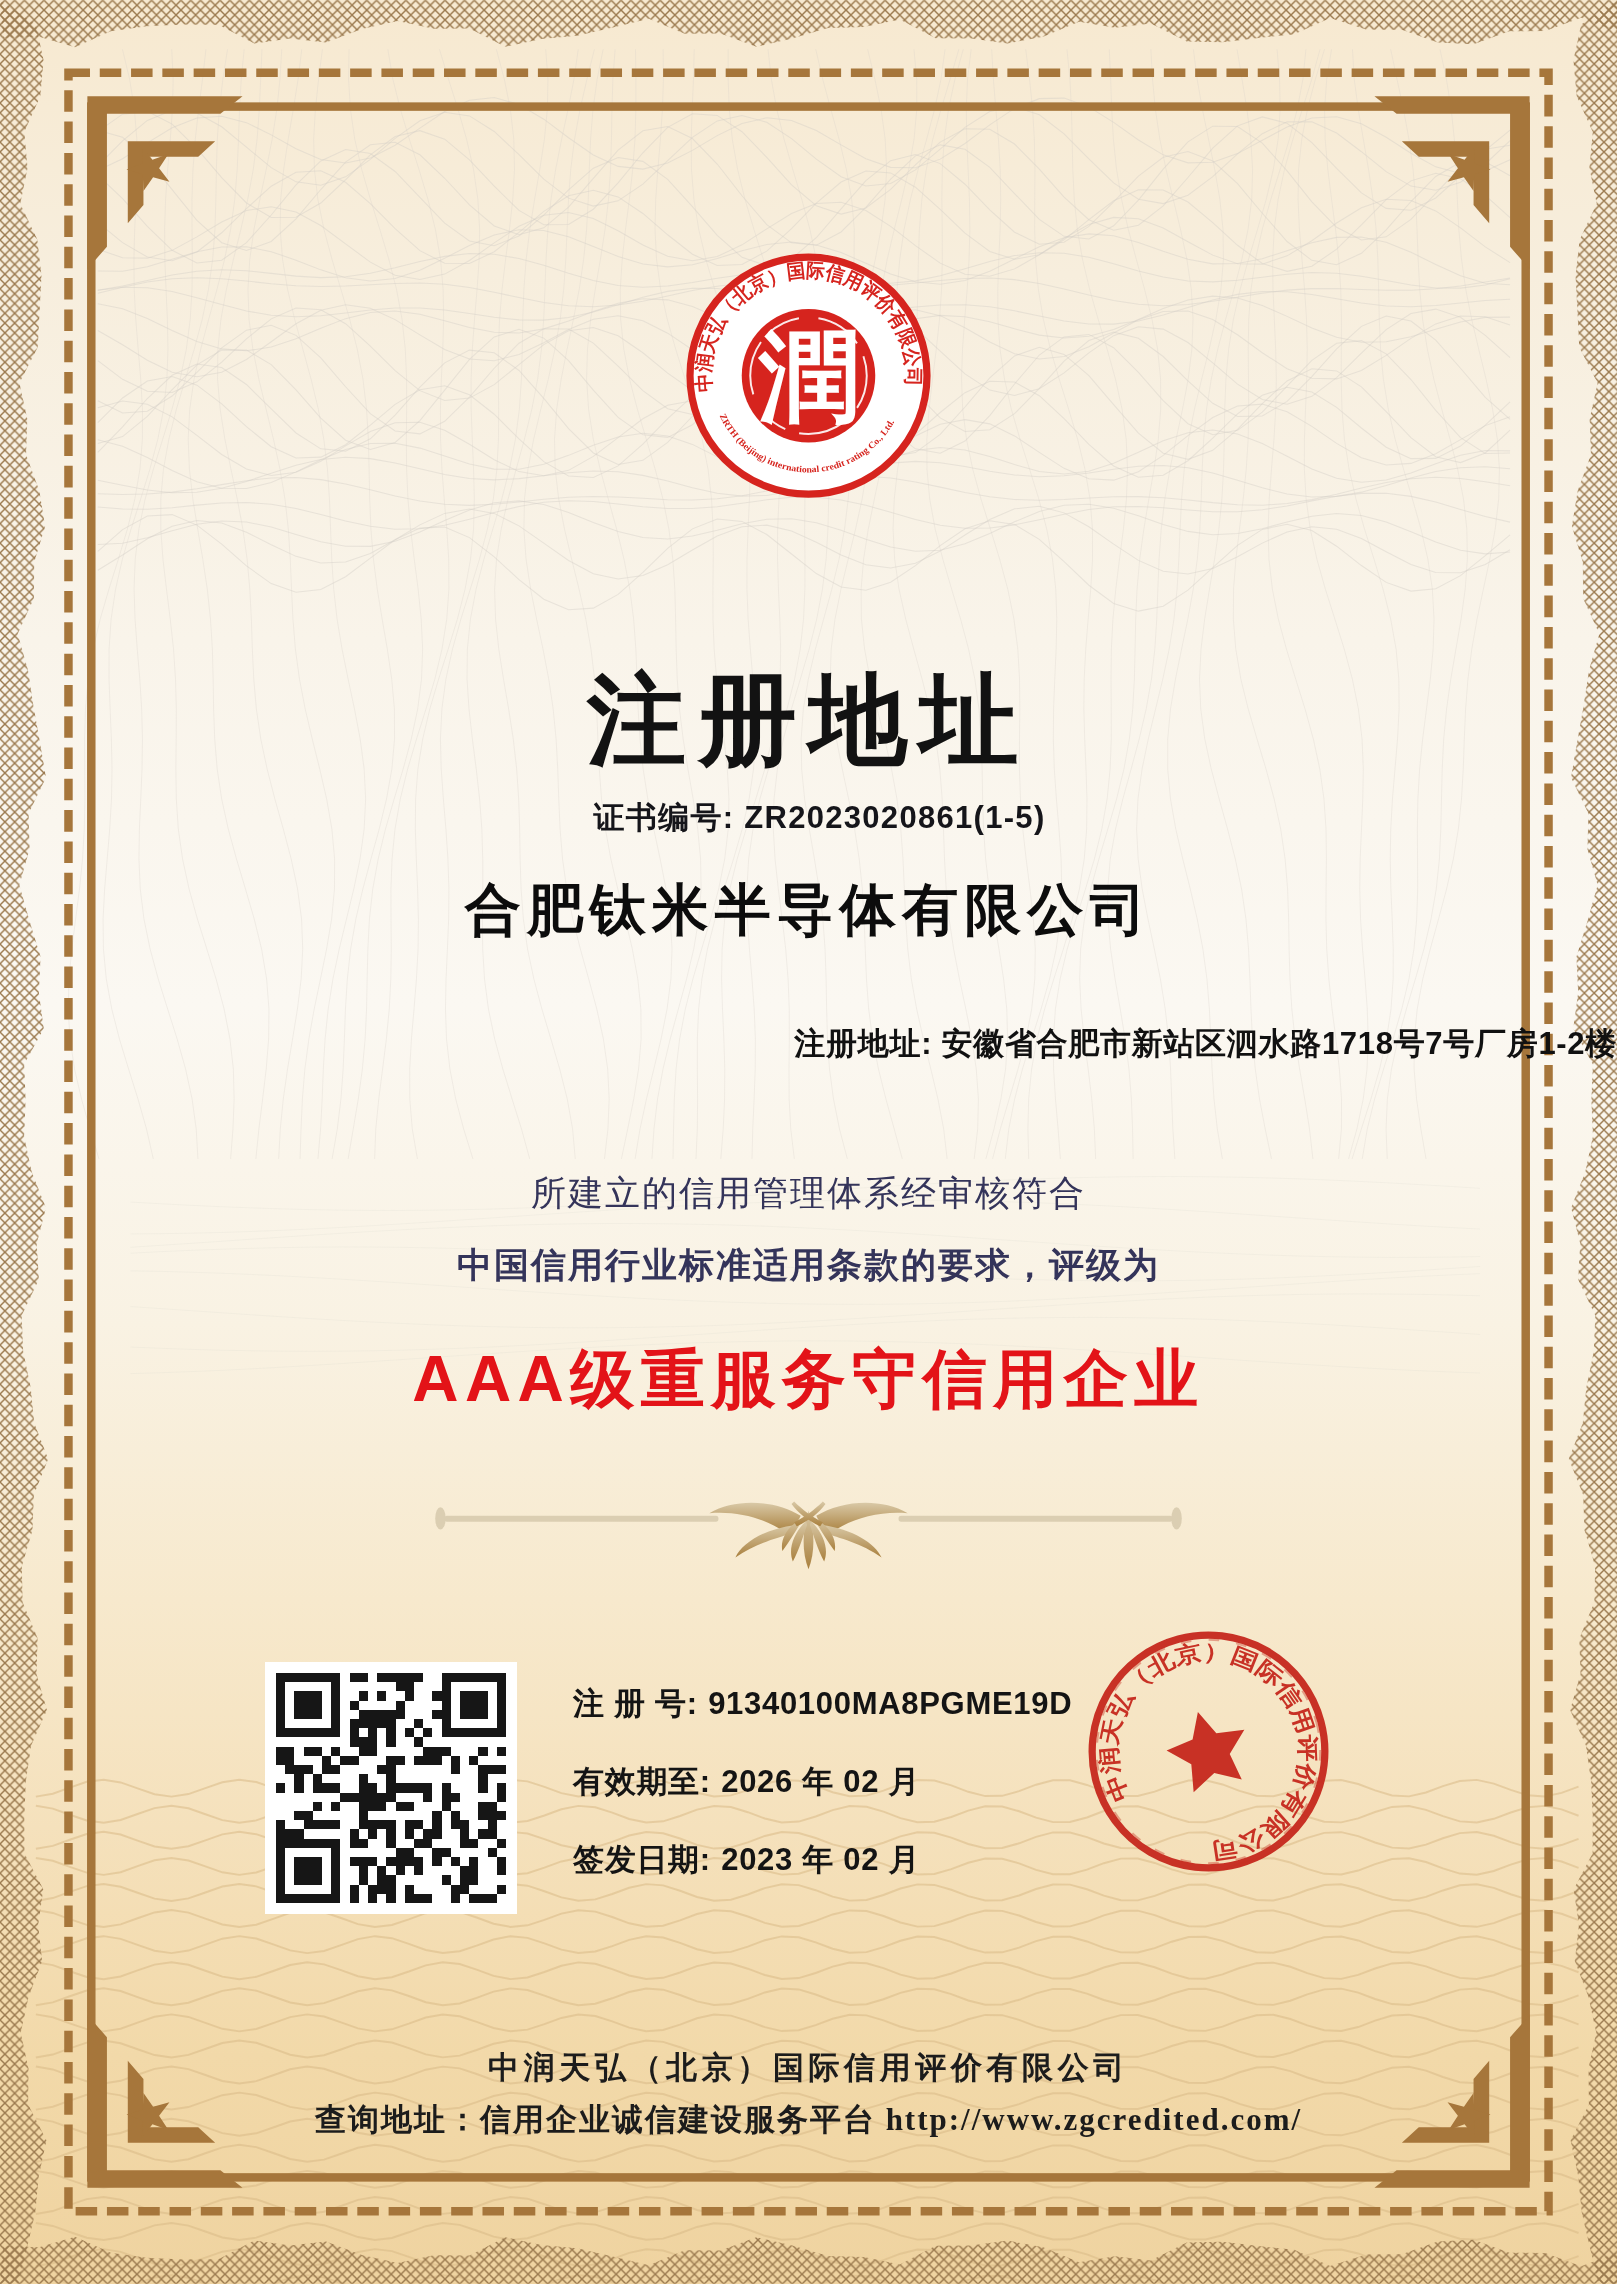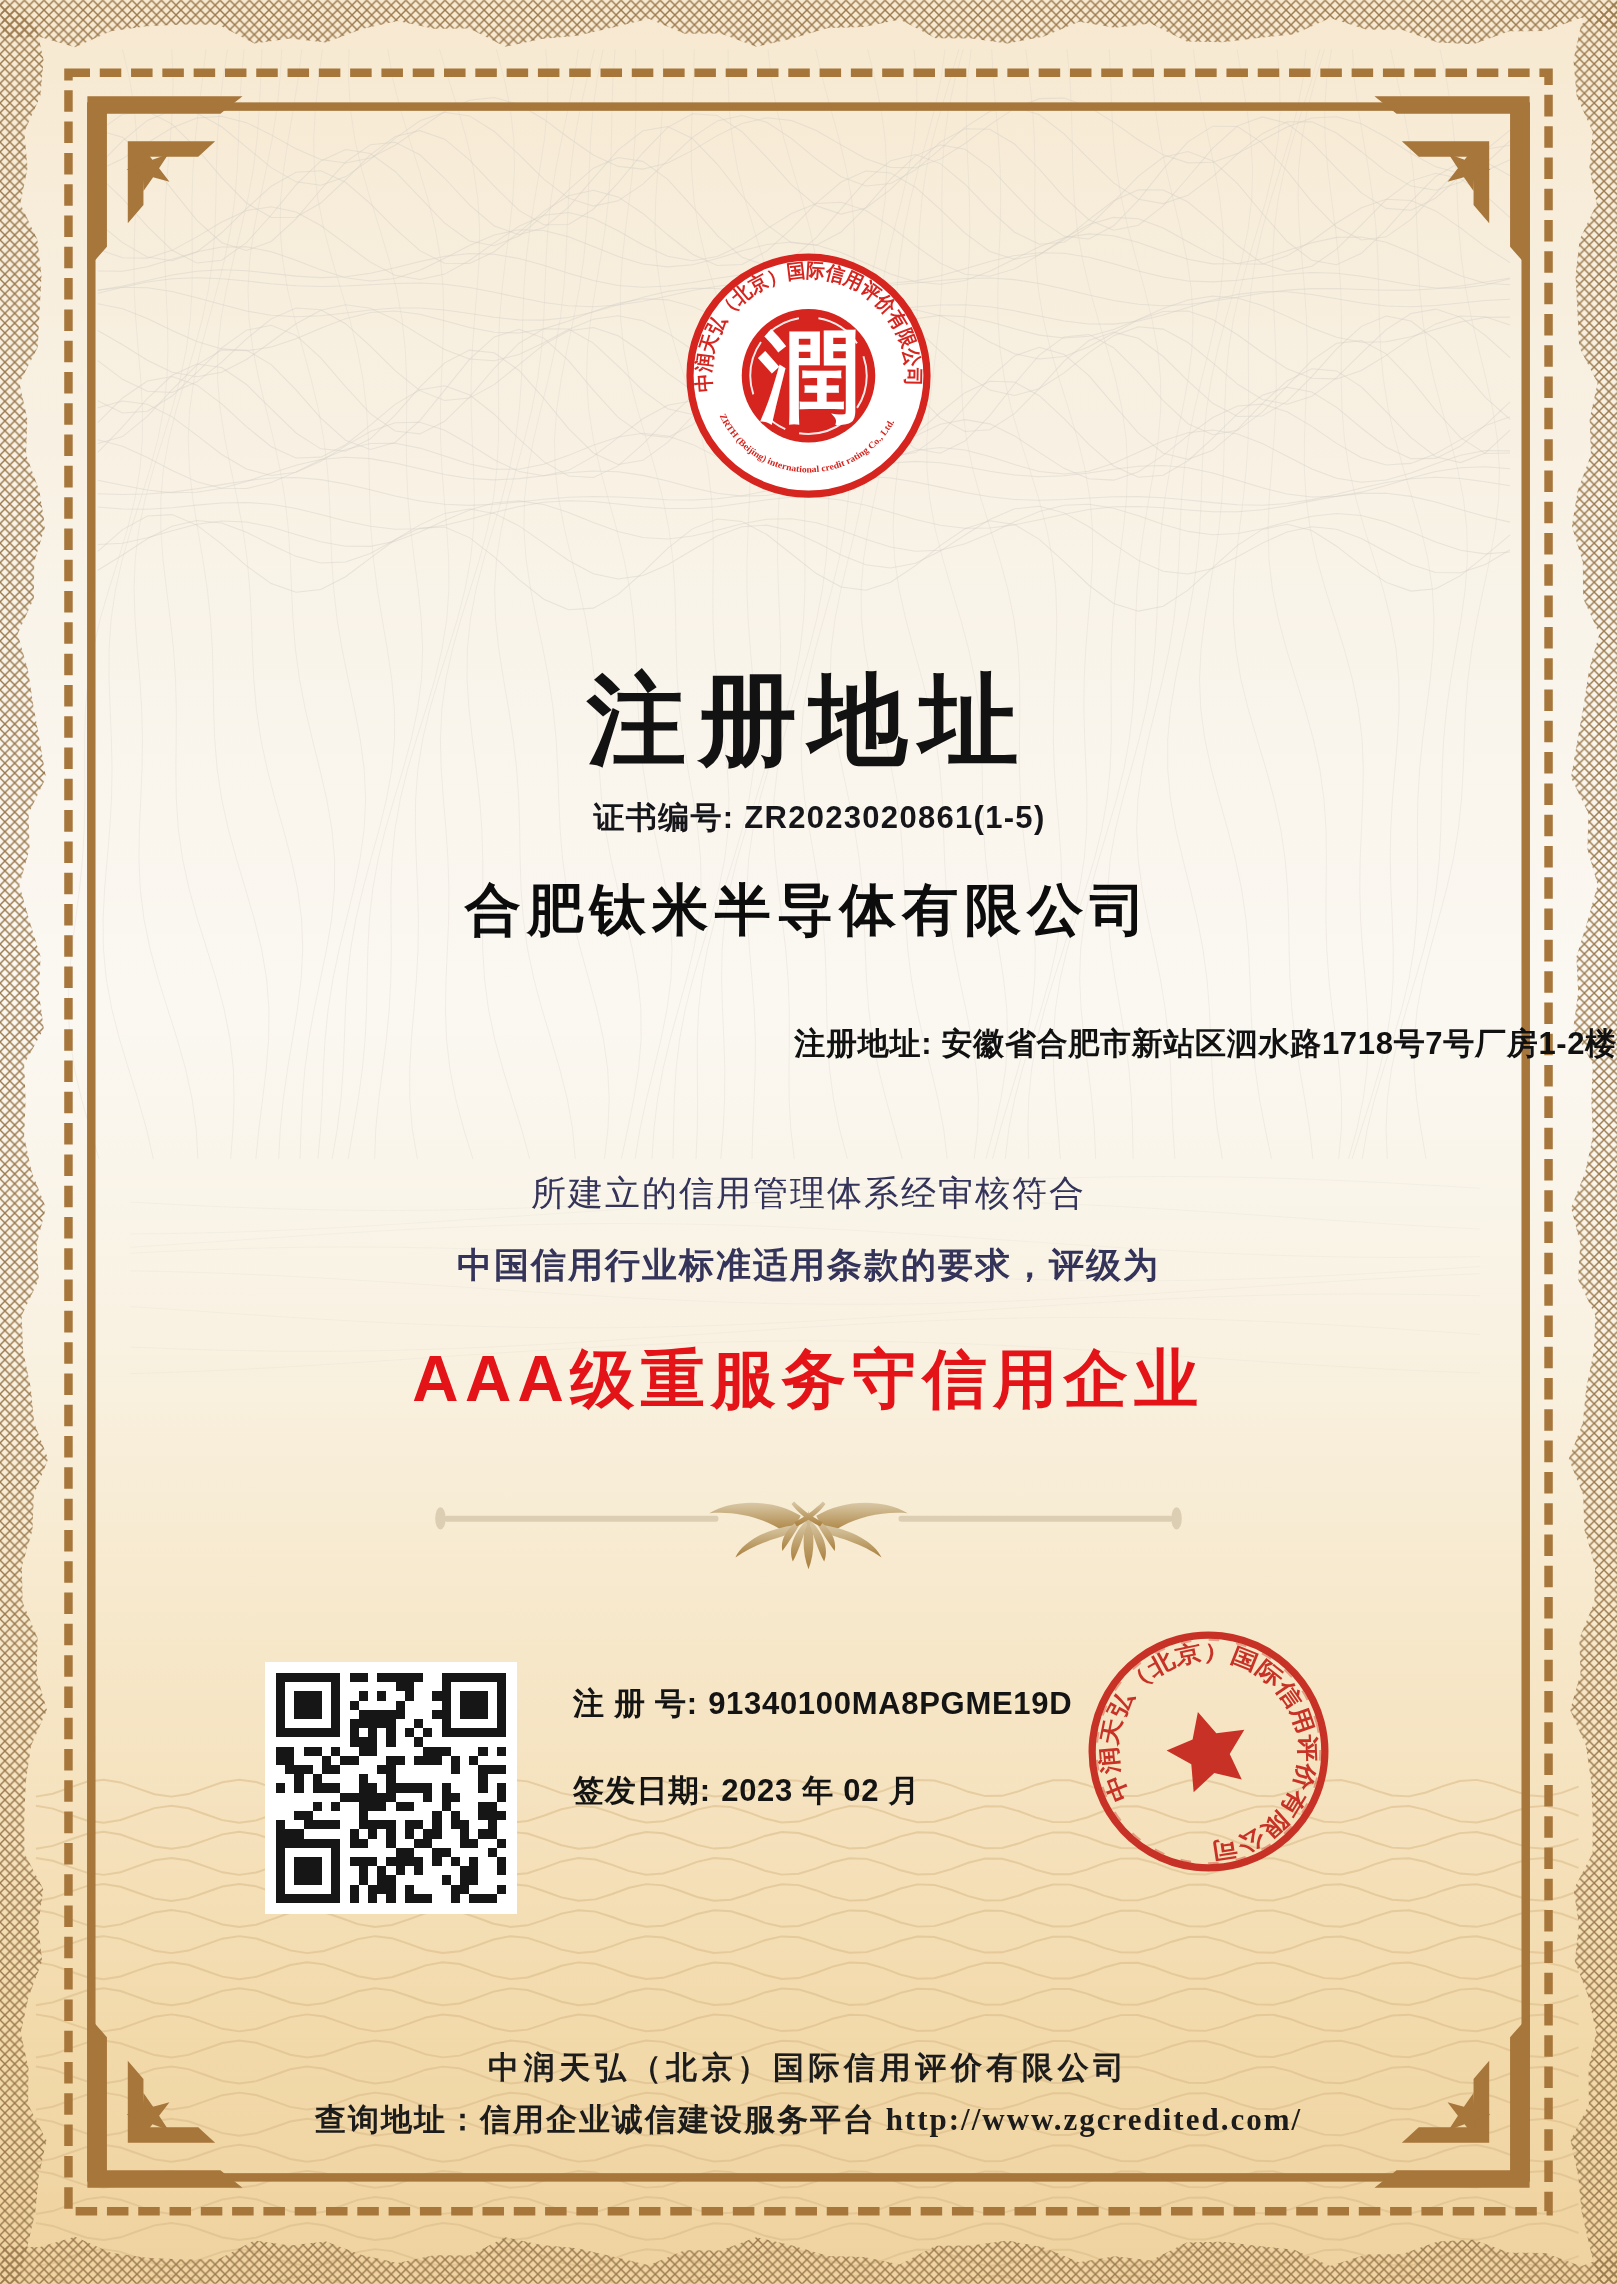--- a/index.html
+++ b/index.html
@@ -38,7 +38,7 @@
 
   .info-block{
     position:absolute;left:573px;top:1683px;
-    display:flex;flex-direction:column;gap:45px;
+    display:flex;flex-direction:column;gap:36px;
     font-size:31px;color:#141414;font-weight:600;
   }
   .info-row{white-space:nowrap;letter-spacing:0.7px;}

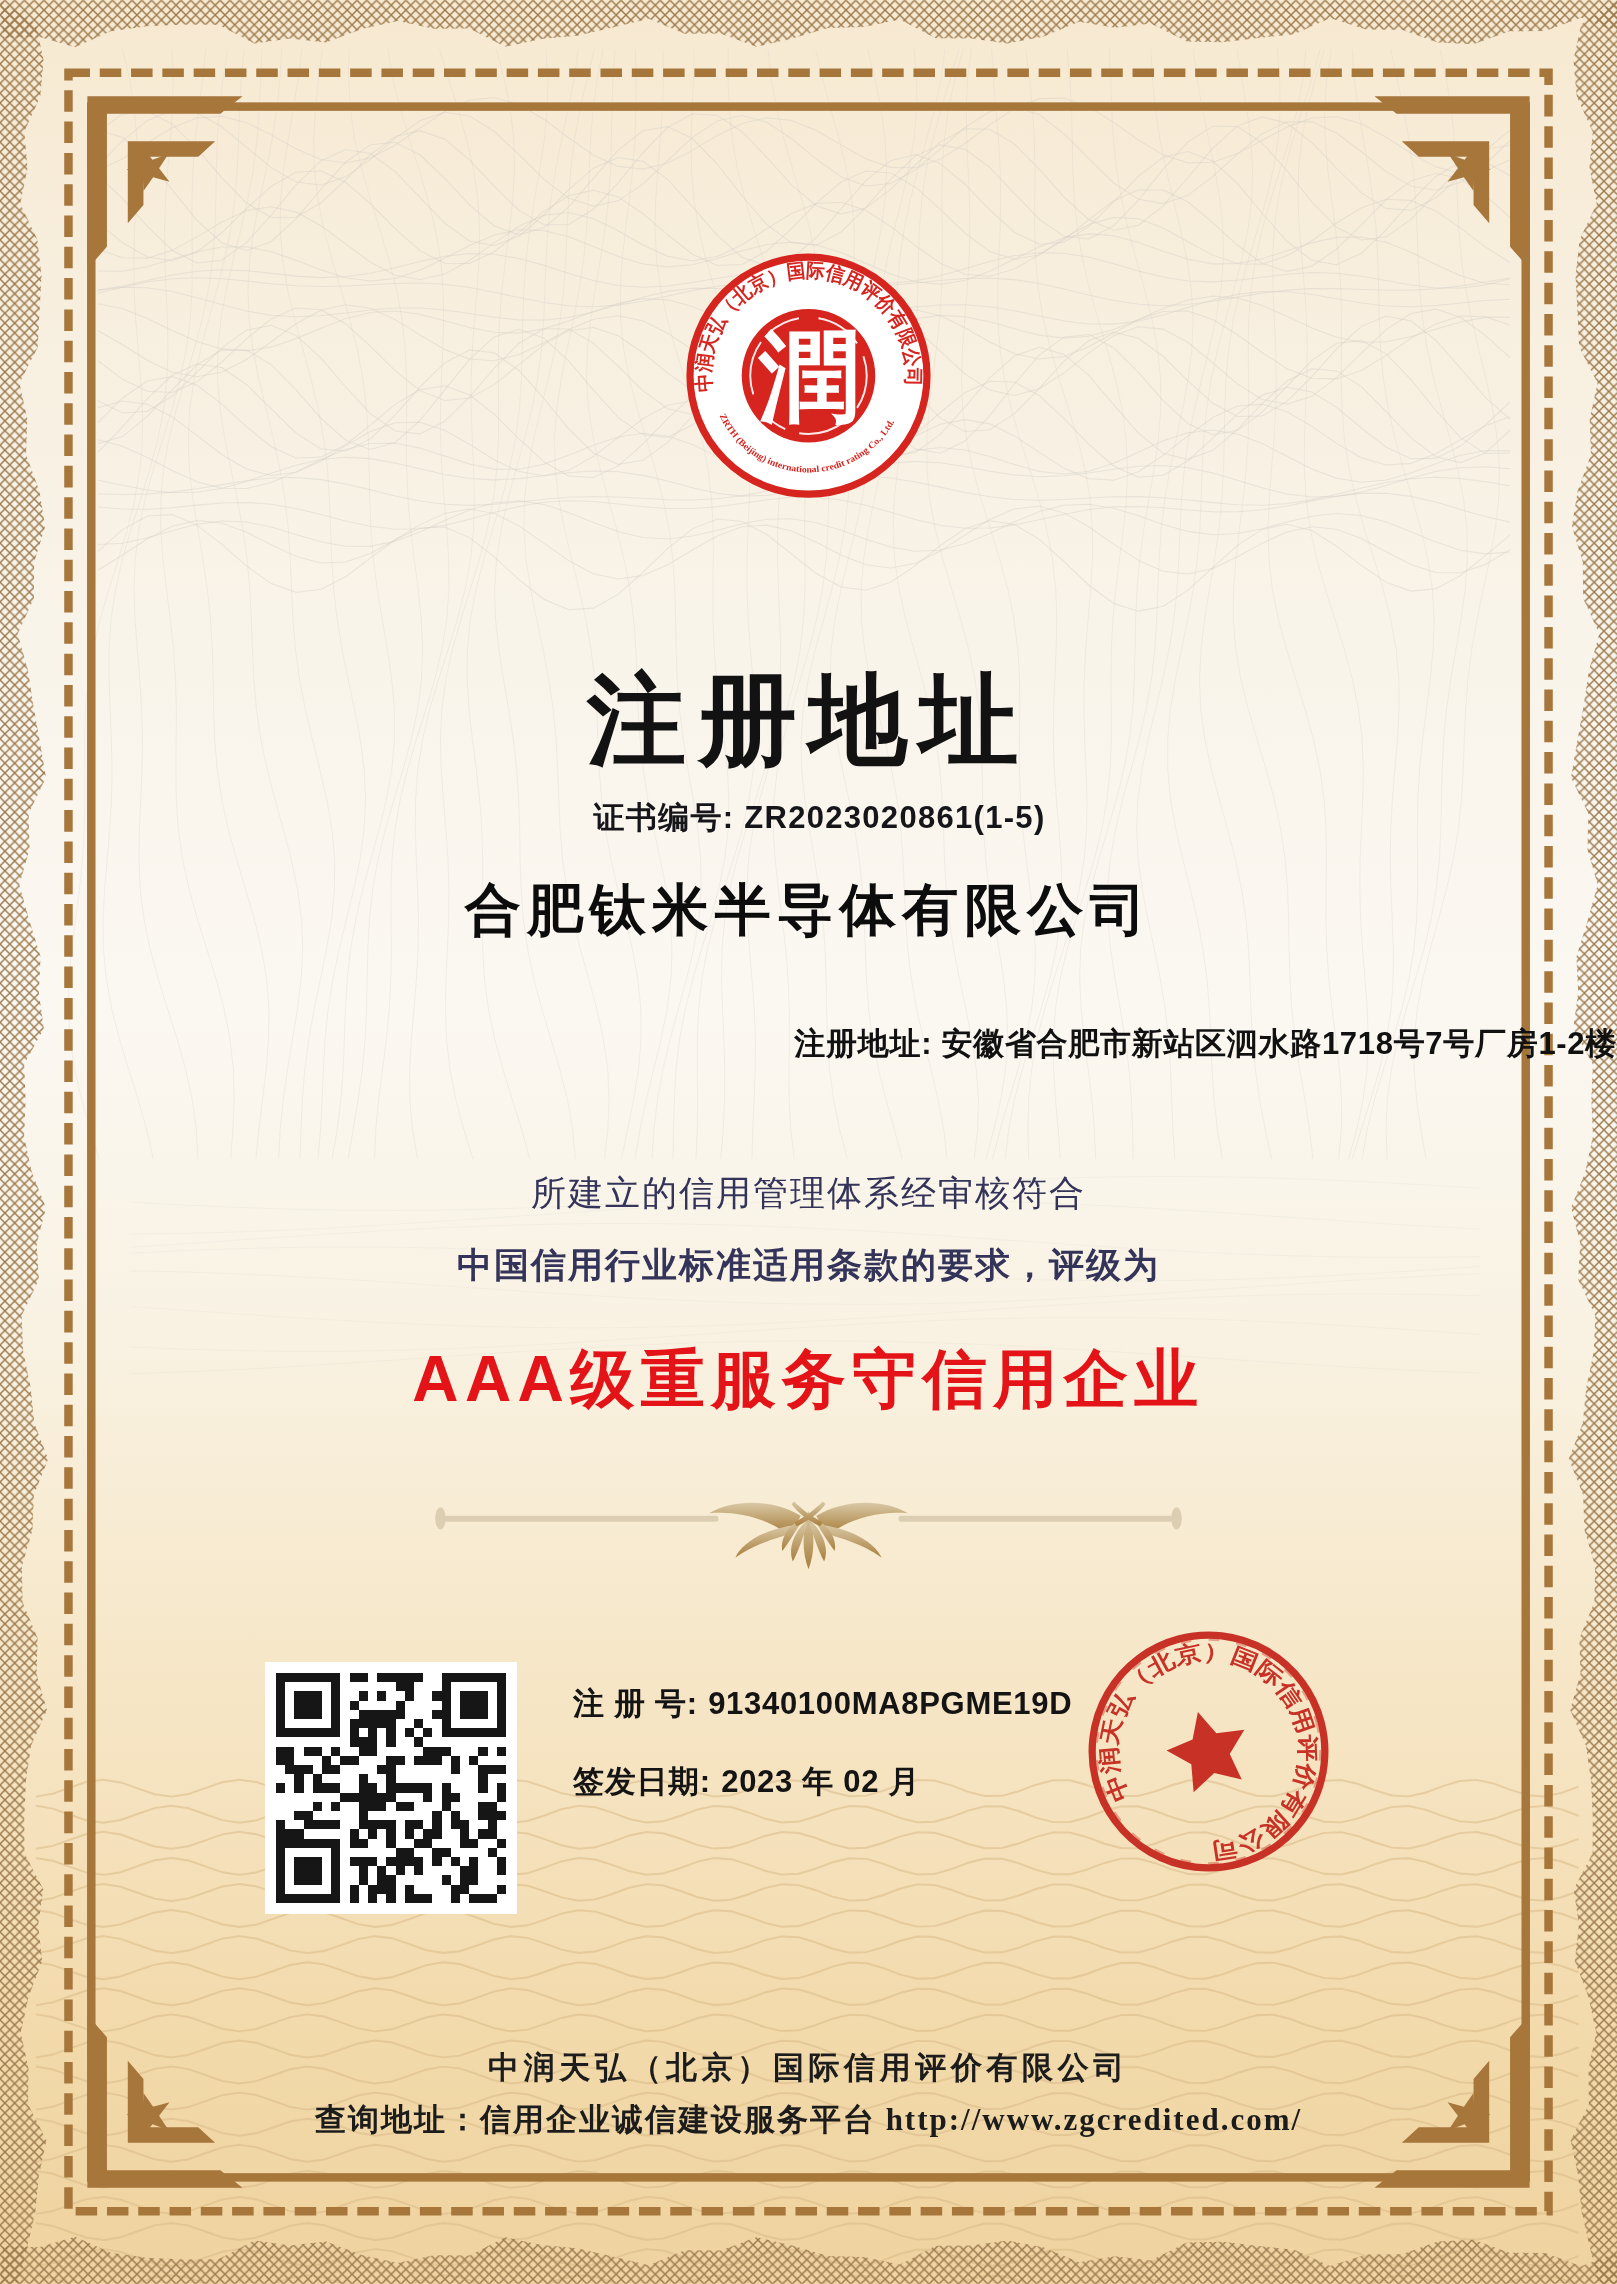--- a/index.html
+++ b/index.html
@@ -562,6 +562,9 @@
         <span class="lbl">注 册 号:</span><span>91340100MA8PGME19D</span>
       </div>
       <div class="info-row">
+        <span class="lbl">有效期至:</span><span>2026 年 02 月</span>
+      </div>
+      <div class="info-row">
         <span class="lbl">签发日期:</span><span>2023 年 02 月</span>
       </div>
     </div>

